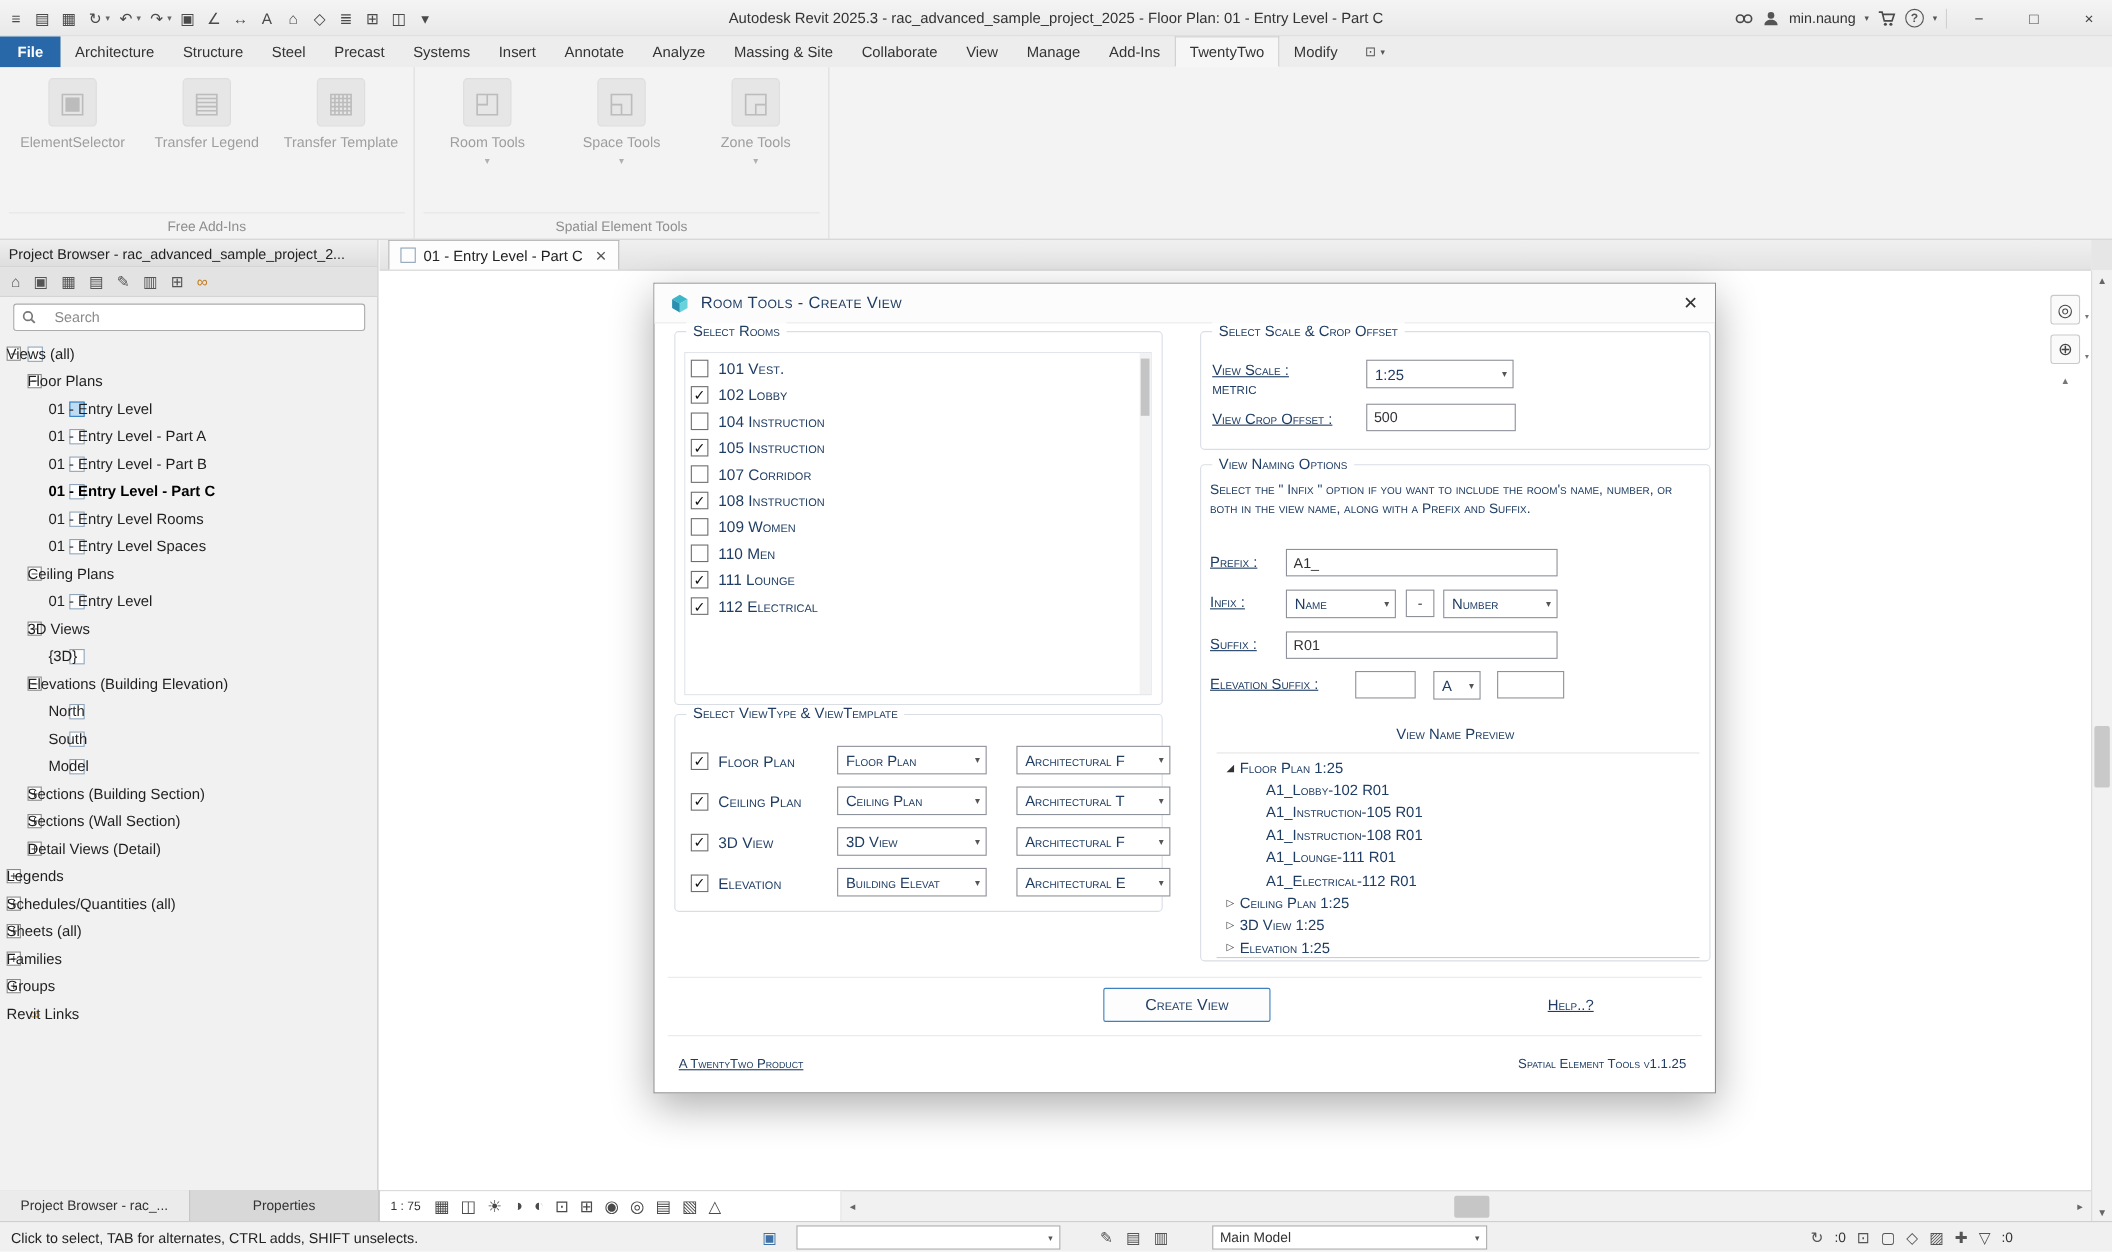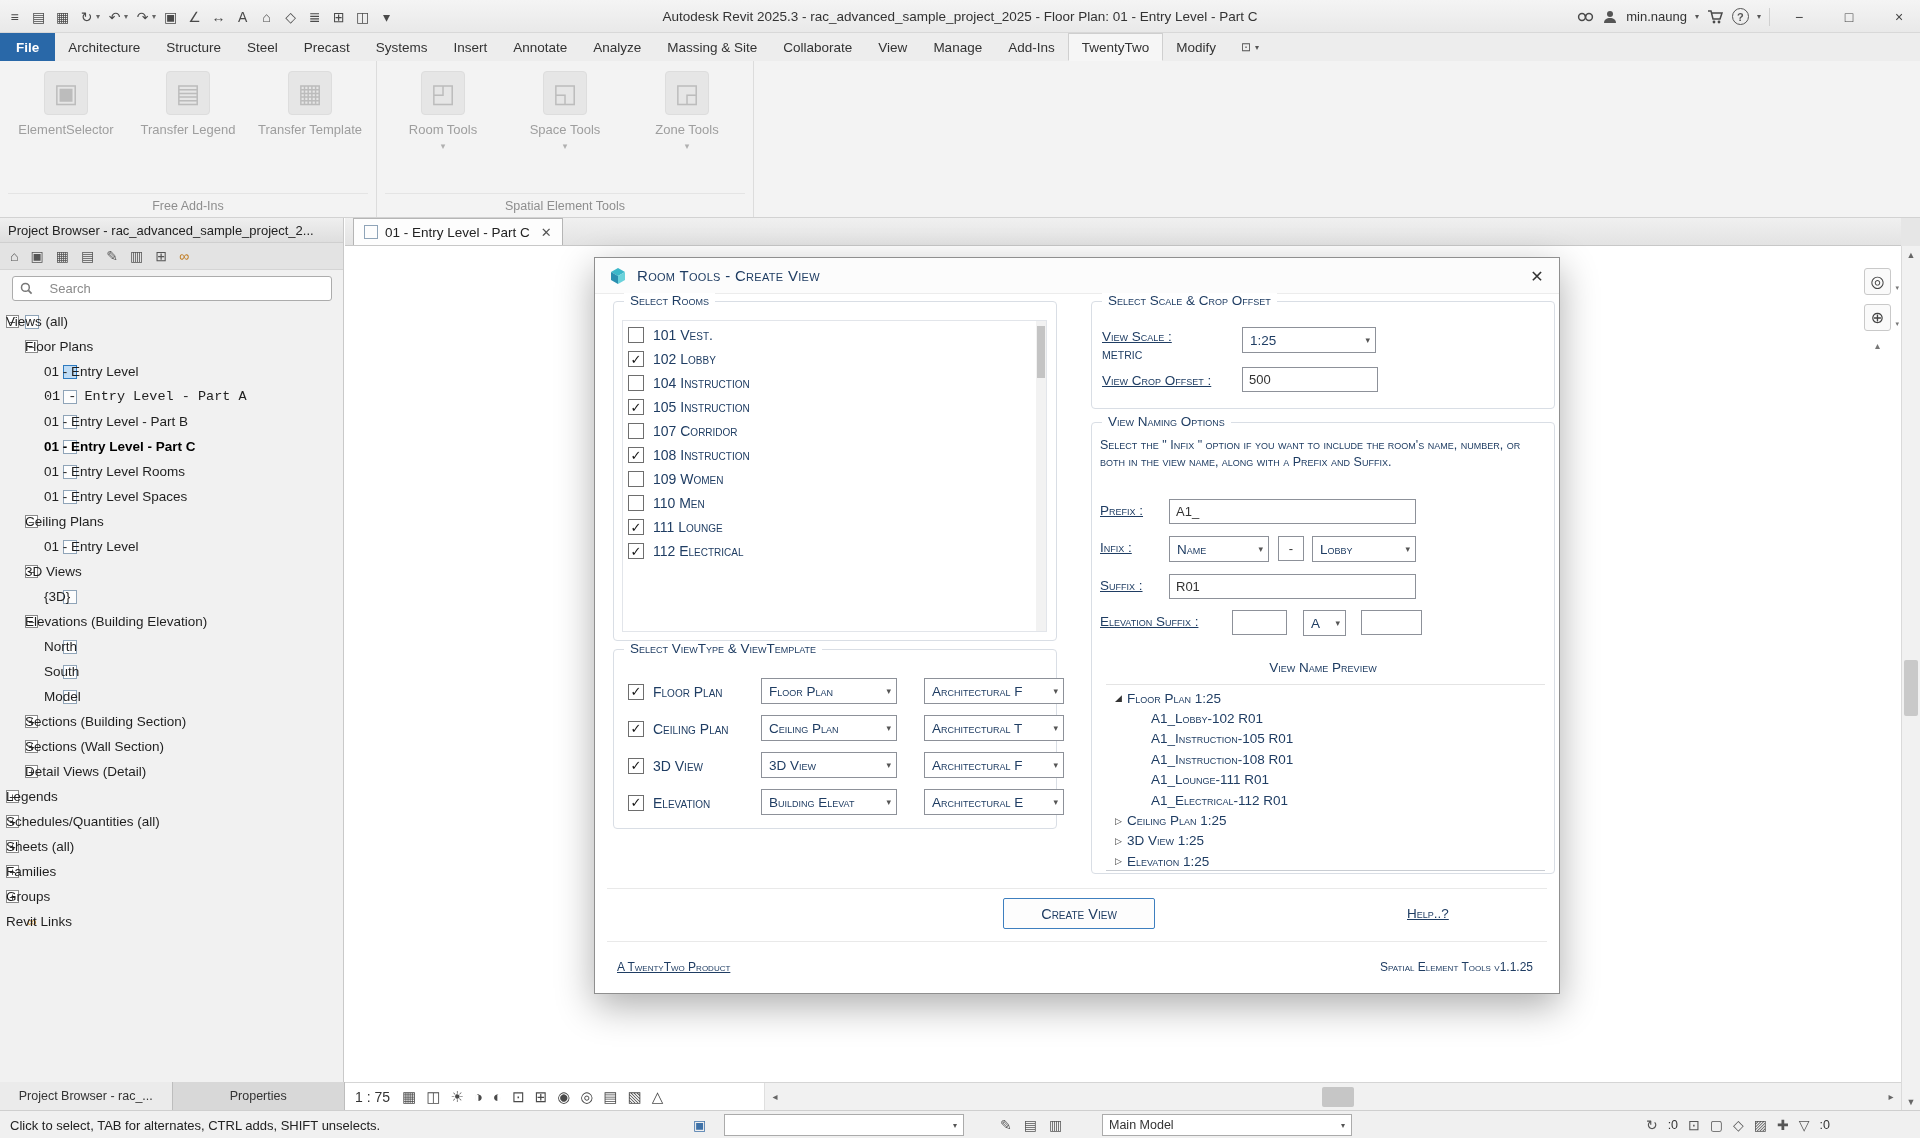--- a/index.html
+++ b/index.html
@@ -272,7 +272,7 @@
         <span class="ticon sel"></span>
         <span class="lbl">01 - Entry Level</span>
       </div>
-      <div class="trow" style="padding-left: 44px; font-family: Liberation Mono, monospace;">
+      <div class="trow" style="padding-left: 44px;">
         <span class="texp-sp"></span>
         <span class="ticon"></span>
         <span class="lbl">01 - Entry Level - Part A</span>

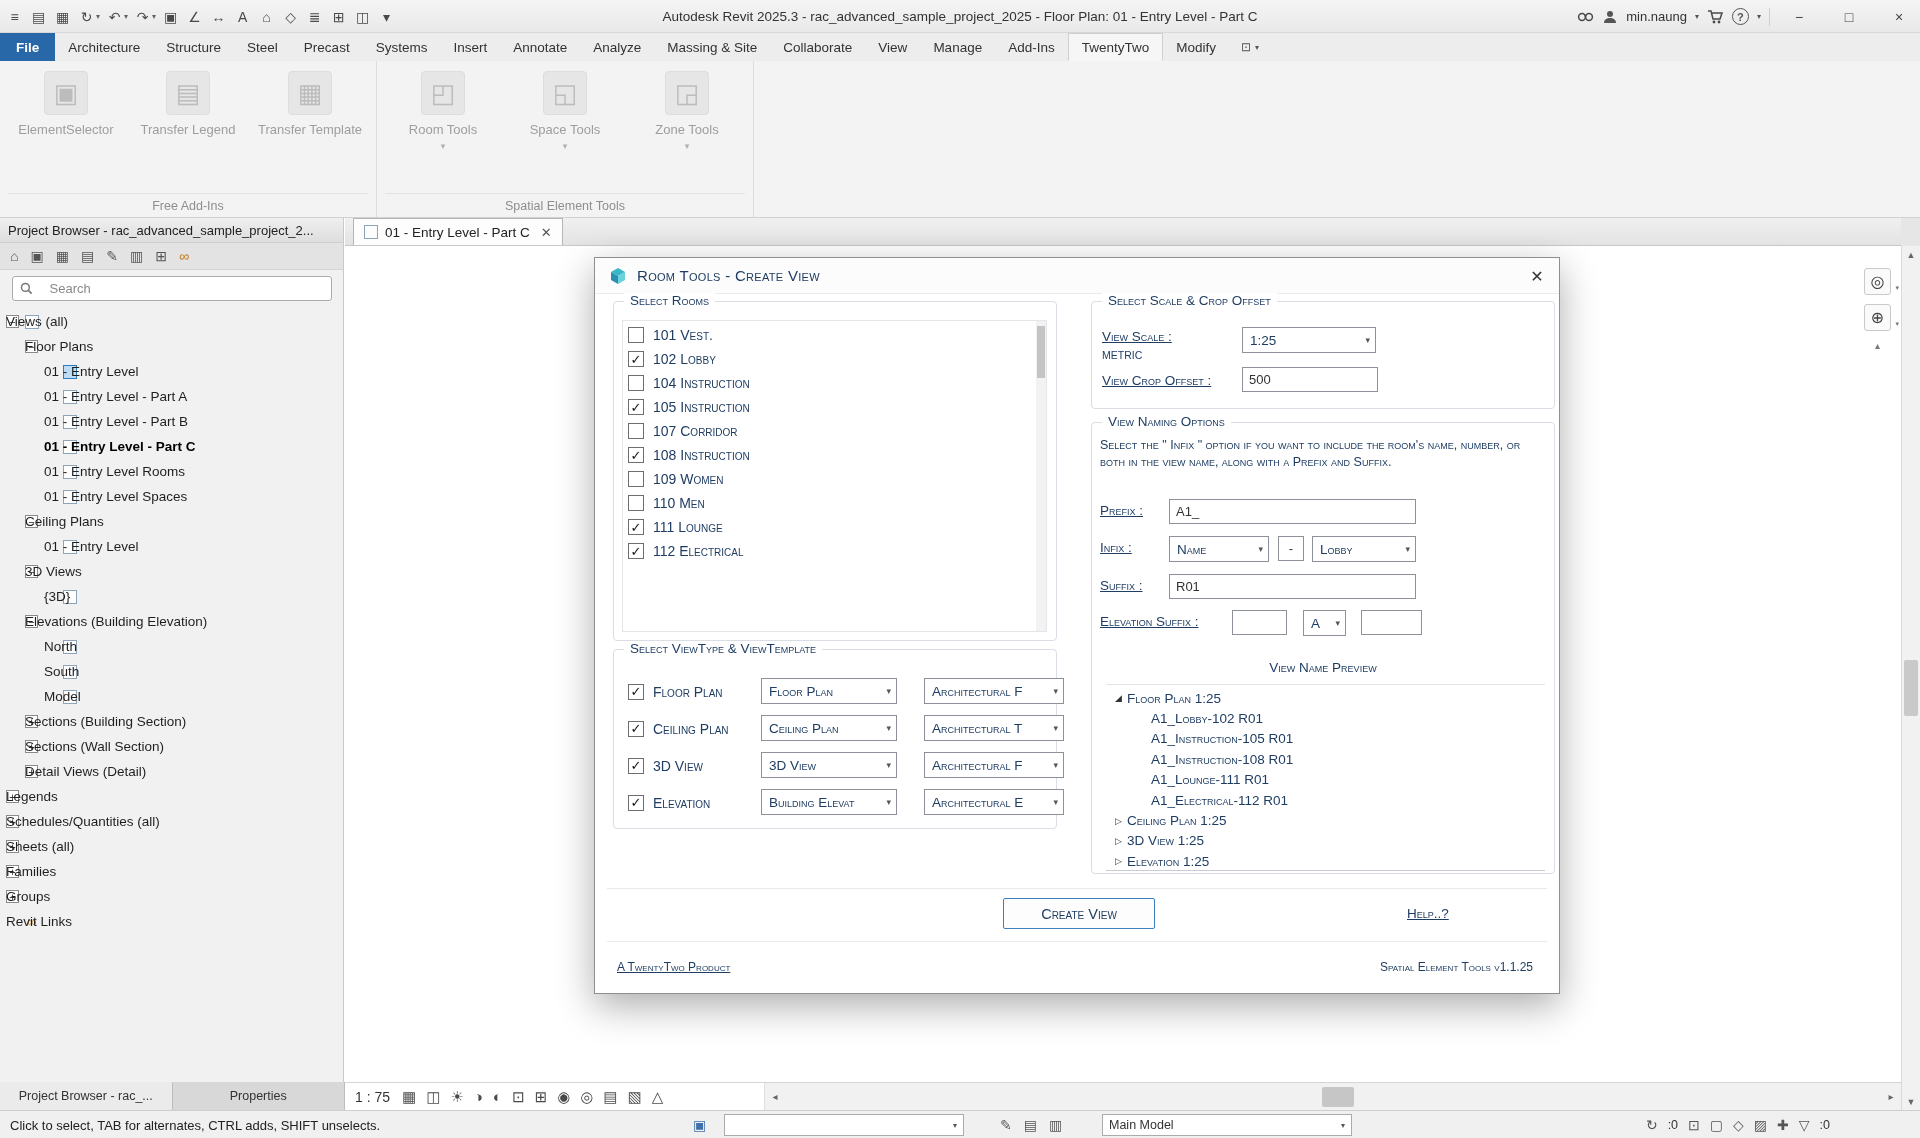--- a/index.html
+++ b/index.html
@@ -598,7 +598,7 @@
     </div>
     <div class="tbox" style="left:186px;top:113px;width:26px;height:25px;display:flex;align-items:center;justify-content:center">-</div>
     <div class="combo" style="left:220px;top:113px;width:104px">
-      <span>Lobby</span>
+      <span>Number</span>
         <span class="caret">▾</span>
     </div>
 

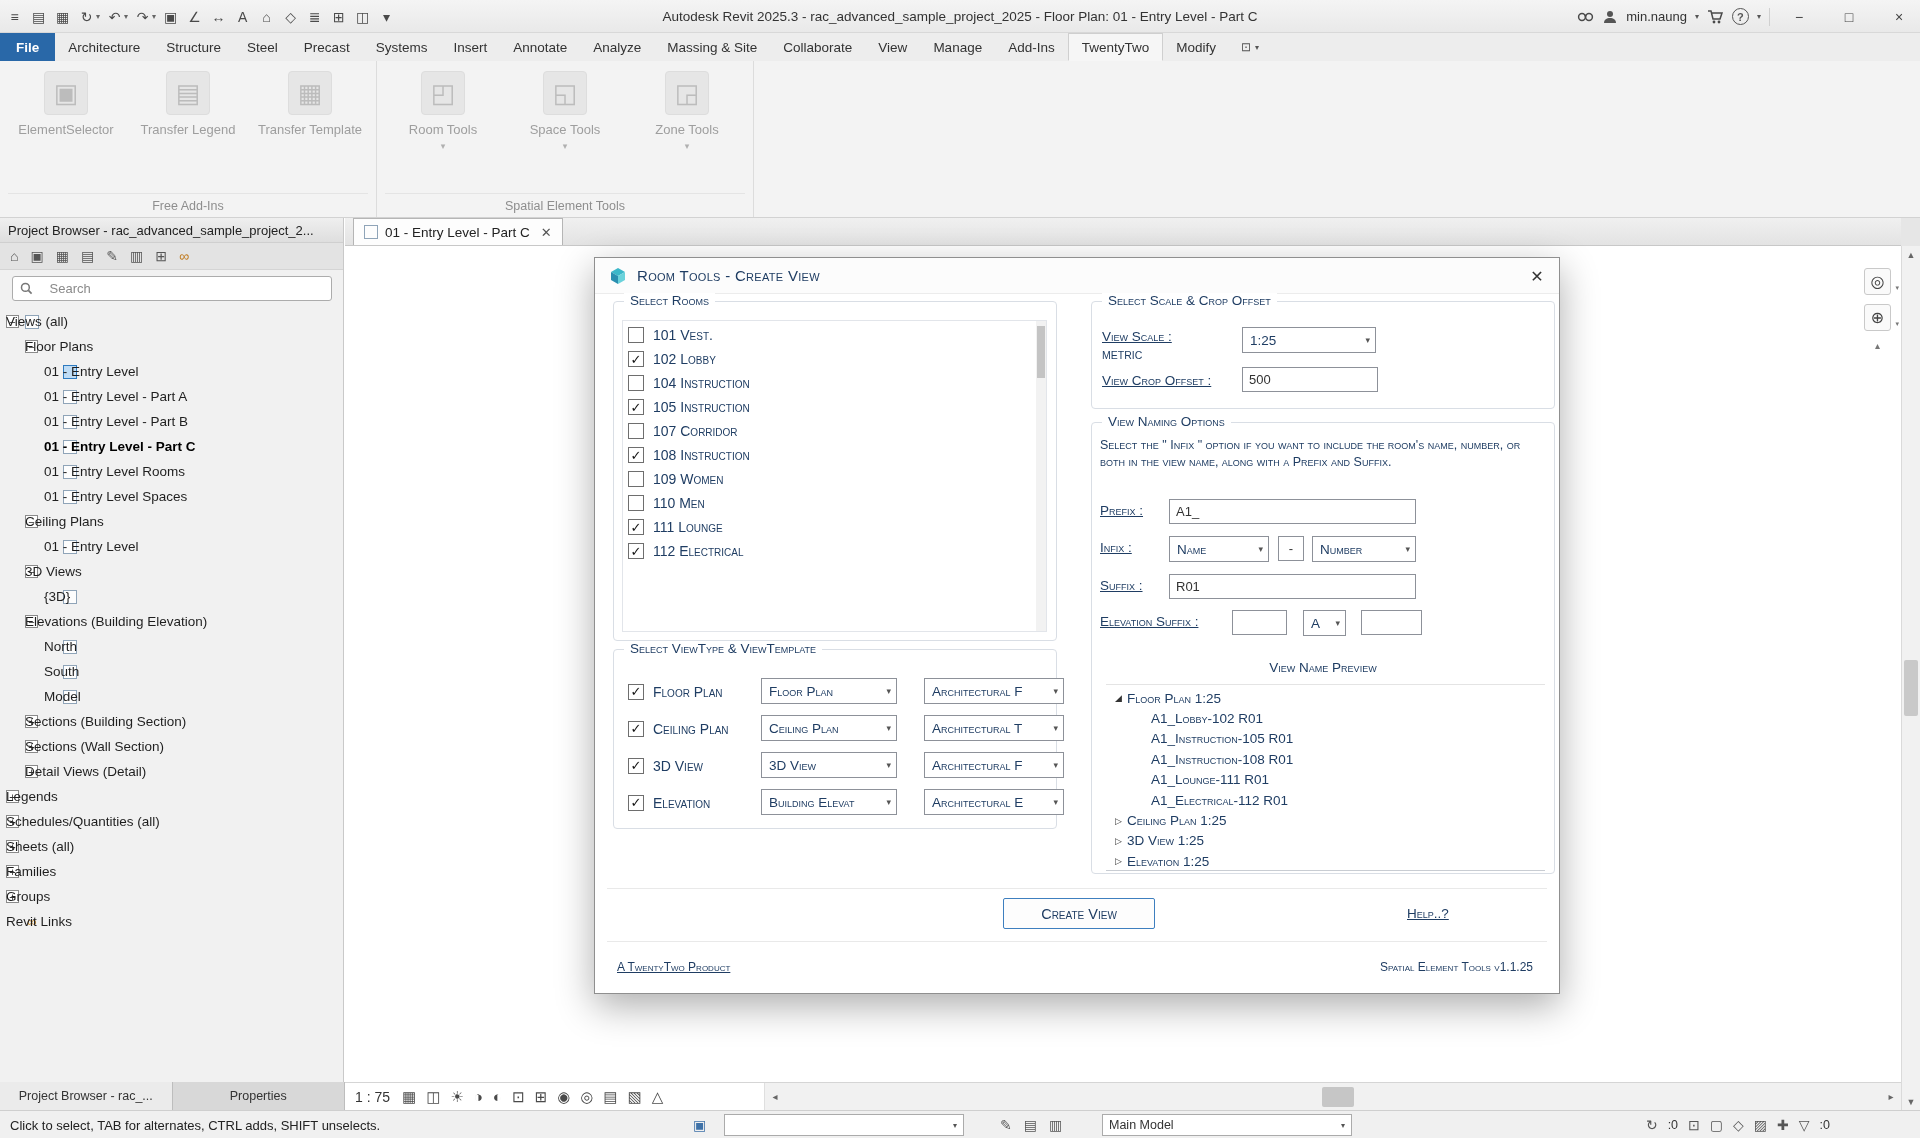--- a/index.html
+++ b/index.html
@@ -65,7 +65,7 @@
 .nav-chev{font-size:10px;color:#777}
 #canvasbottom{position:absolute;left:0;bottom:0;width:100%;height:28px;border-top:1px solid #D5D5D5;display:flex;align-items:center;background:#F1F1F1}
 #viewctrl{display:flex;align-items:center;gap:10px;padding:0 10px;background:#FFF;height:100%;border-right:1px solid #DFDFDF;width:420px;flex:none}
-#viewctrl .vc-scale{font-size:14px;color:#333;margin-right:2px;white-space:nowrap}
+#viewctrl .vc-scale{font-size:11px;color:#333;margin-right:2px;white-space:nowrap}
 .icon17{font-size:15px;color:#4A4A4A}
 .hs-arrow{width:20px;height:100%;display:flex;align-items:center;justify-content:center;font-size:10px;color:#666;flex:none}
 #hscroll{flex:1;height:100%;position:relative}

